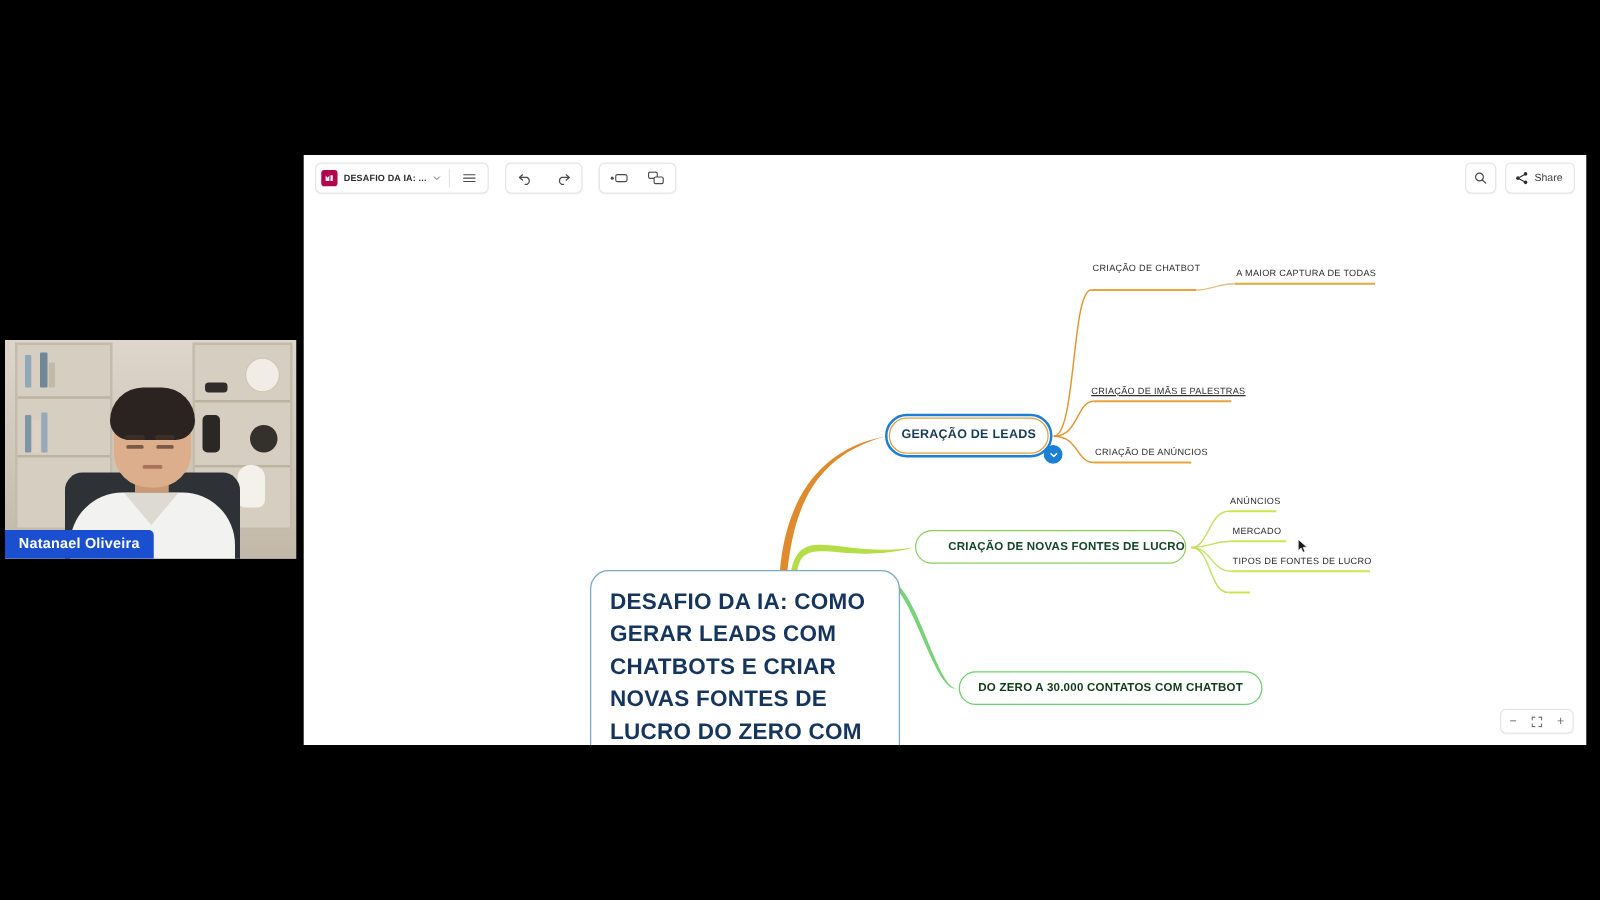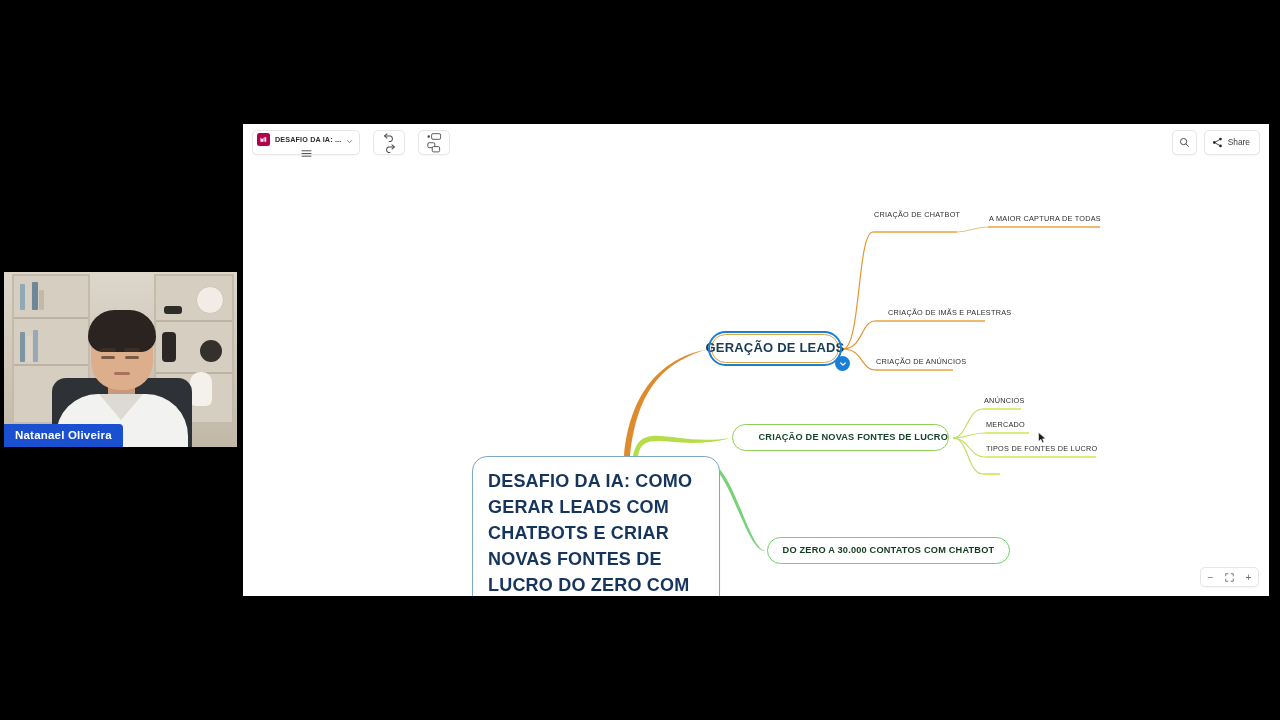--- a/index.html
+++ b/index.html
@@ -49,7 +49,6 @@
     background: #ffffff;
     height: 23px;
     box-shadow: 0 1px 1px rgba(0,0,0,0.03);
-    flex-direction: column;
   }
   .tb-sep {
     width: 1px;

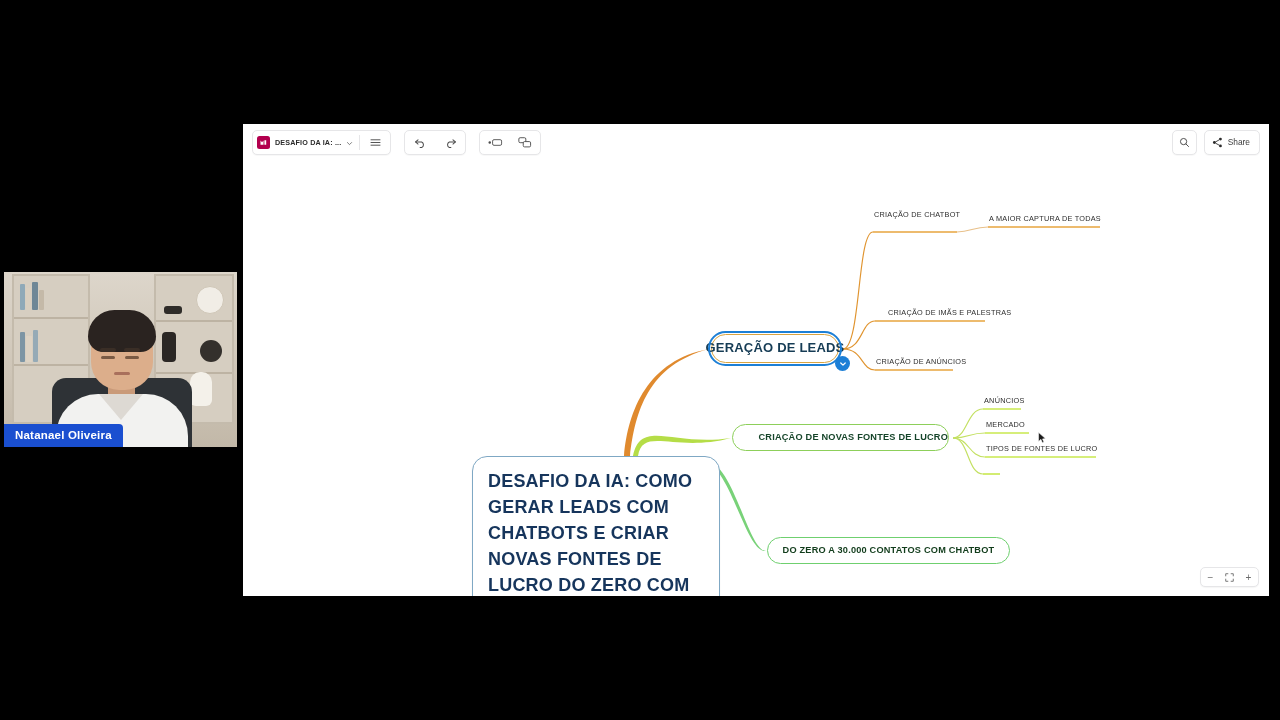--- a/index.html
+++ b/index.html
@@ -539,7 +539,7 @@
 
       <div class="leaf" style="left:631px; top:50px;">CRIAÇÃO DE CHATBOT</div>
       <div class="leaf" style="left:746px; top:54px;">A MAIOR CAPTURA DE TODAS</div>
-      <div class="leaf" style="left:645px; top:148px;">CRIAÇÃO DE IMÃS E PALESTRAS</div>
+      <div class="leaf" style="left:630px; top:148px;text-decoration:underline;">CRIAÇÃO DE IMÃS E PALESTRAS</div>
       <div class="leaf" style="left:633px; top:197px;">CRIAÇÃO DE ANÚNCIOS</div>
 
       <div class="leaf" style="left:741px; top:236px;">ANÚNCIOS</div>

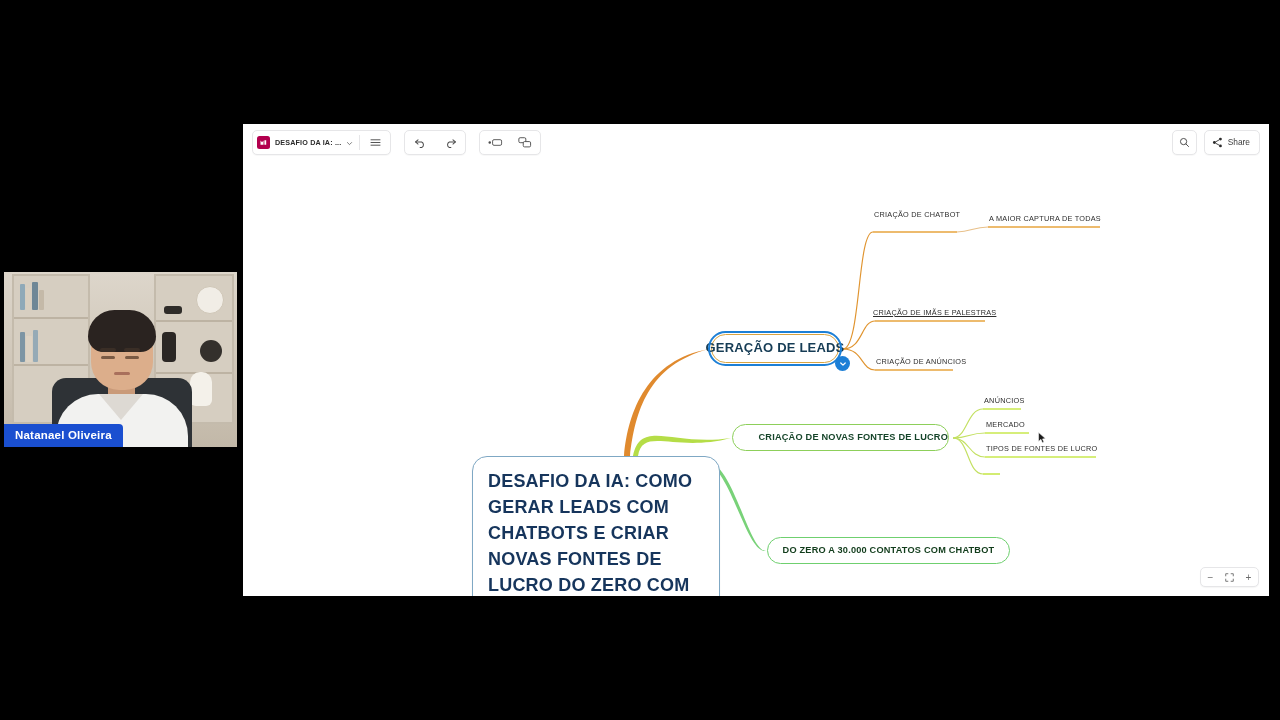--- a/index.html
+++ b/index.html
@@ -176,7 +176,7 @@
     padding: 0 8px;
   }
   #node-leads .txt {
-    font-size: 13px;
+    font-size: 10px;
     color: #163c55;
     white-space: nowrap;
   }

